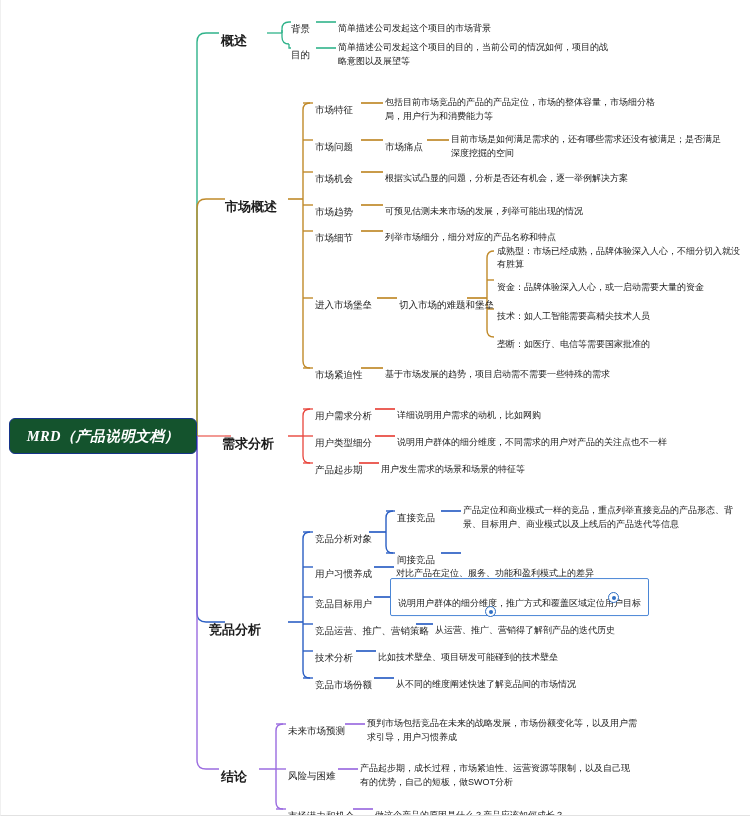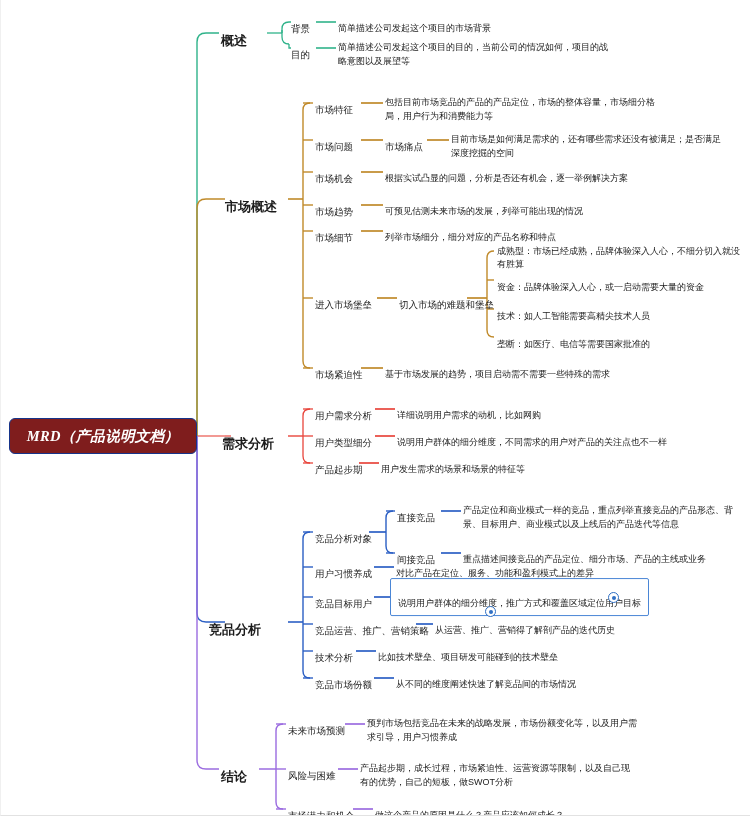--- a/index.html
+++ b/index.html
@@ -36,7 +36,7 @@
     top: 418px;
     width: 188px;
     height: 36px;
-    background: #7f1d1d;
+    background: #14532d;
     border: 1px solid #16348a;
     border-radius: 6px;
     color: #ffffff;

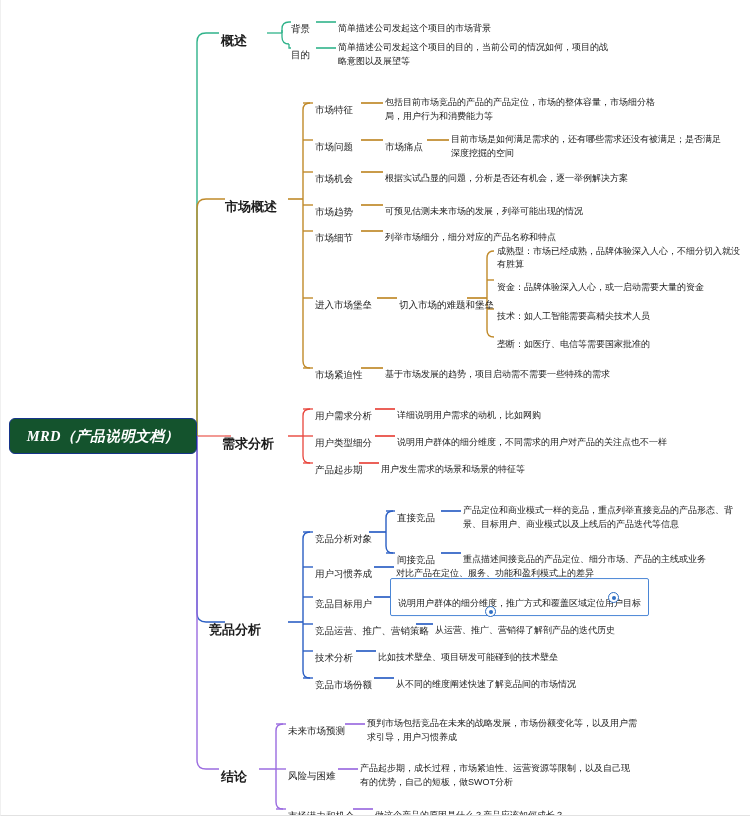--- a/index.html
+++ b/index.html
@@ -332,9 +332,6 @@
   <div class="node lvl2" style="left:396px; top:553px;">
     <span>间接竞品</span>
   </div>
-  <div class="node desc" style="left:462px; top:553px; width:285px;">
-    <span>重点描述间接竞品的产品定位、细分市场、产品的主线或业务</span>
-  </div>
 
   <div class="node lvl2" style="left:314px; top:567px;">
     <span>用户习惯养成</span>

